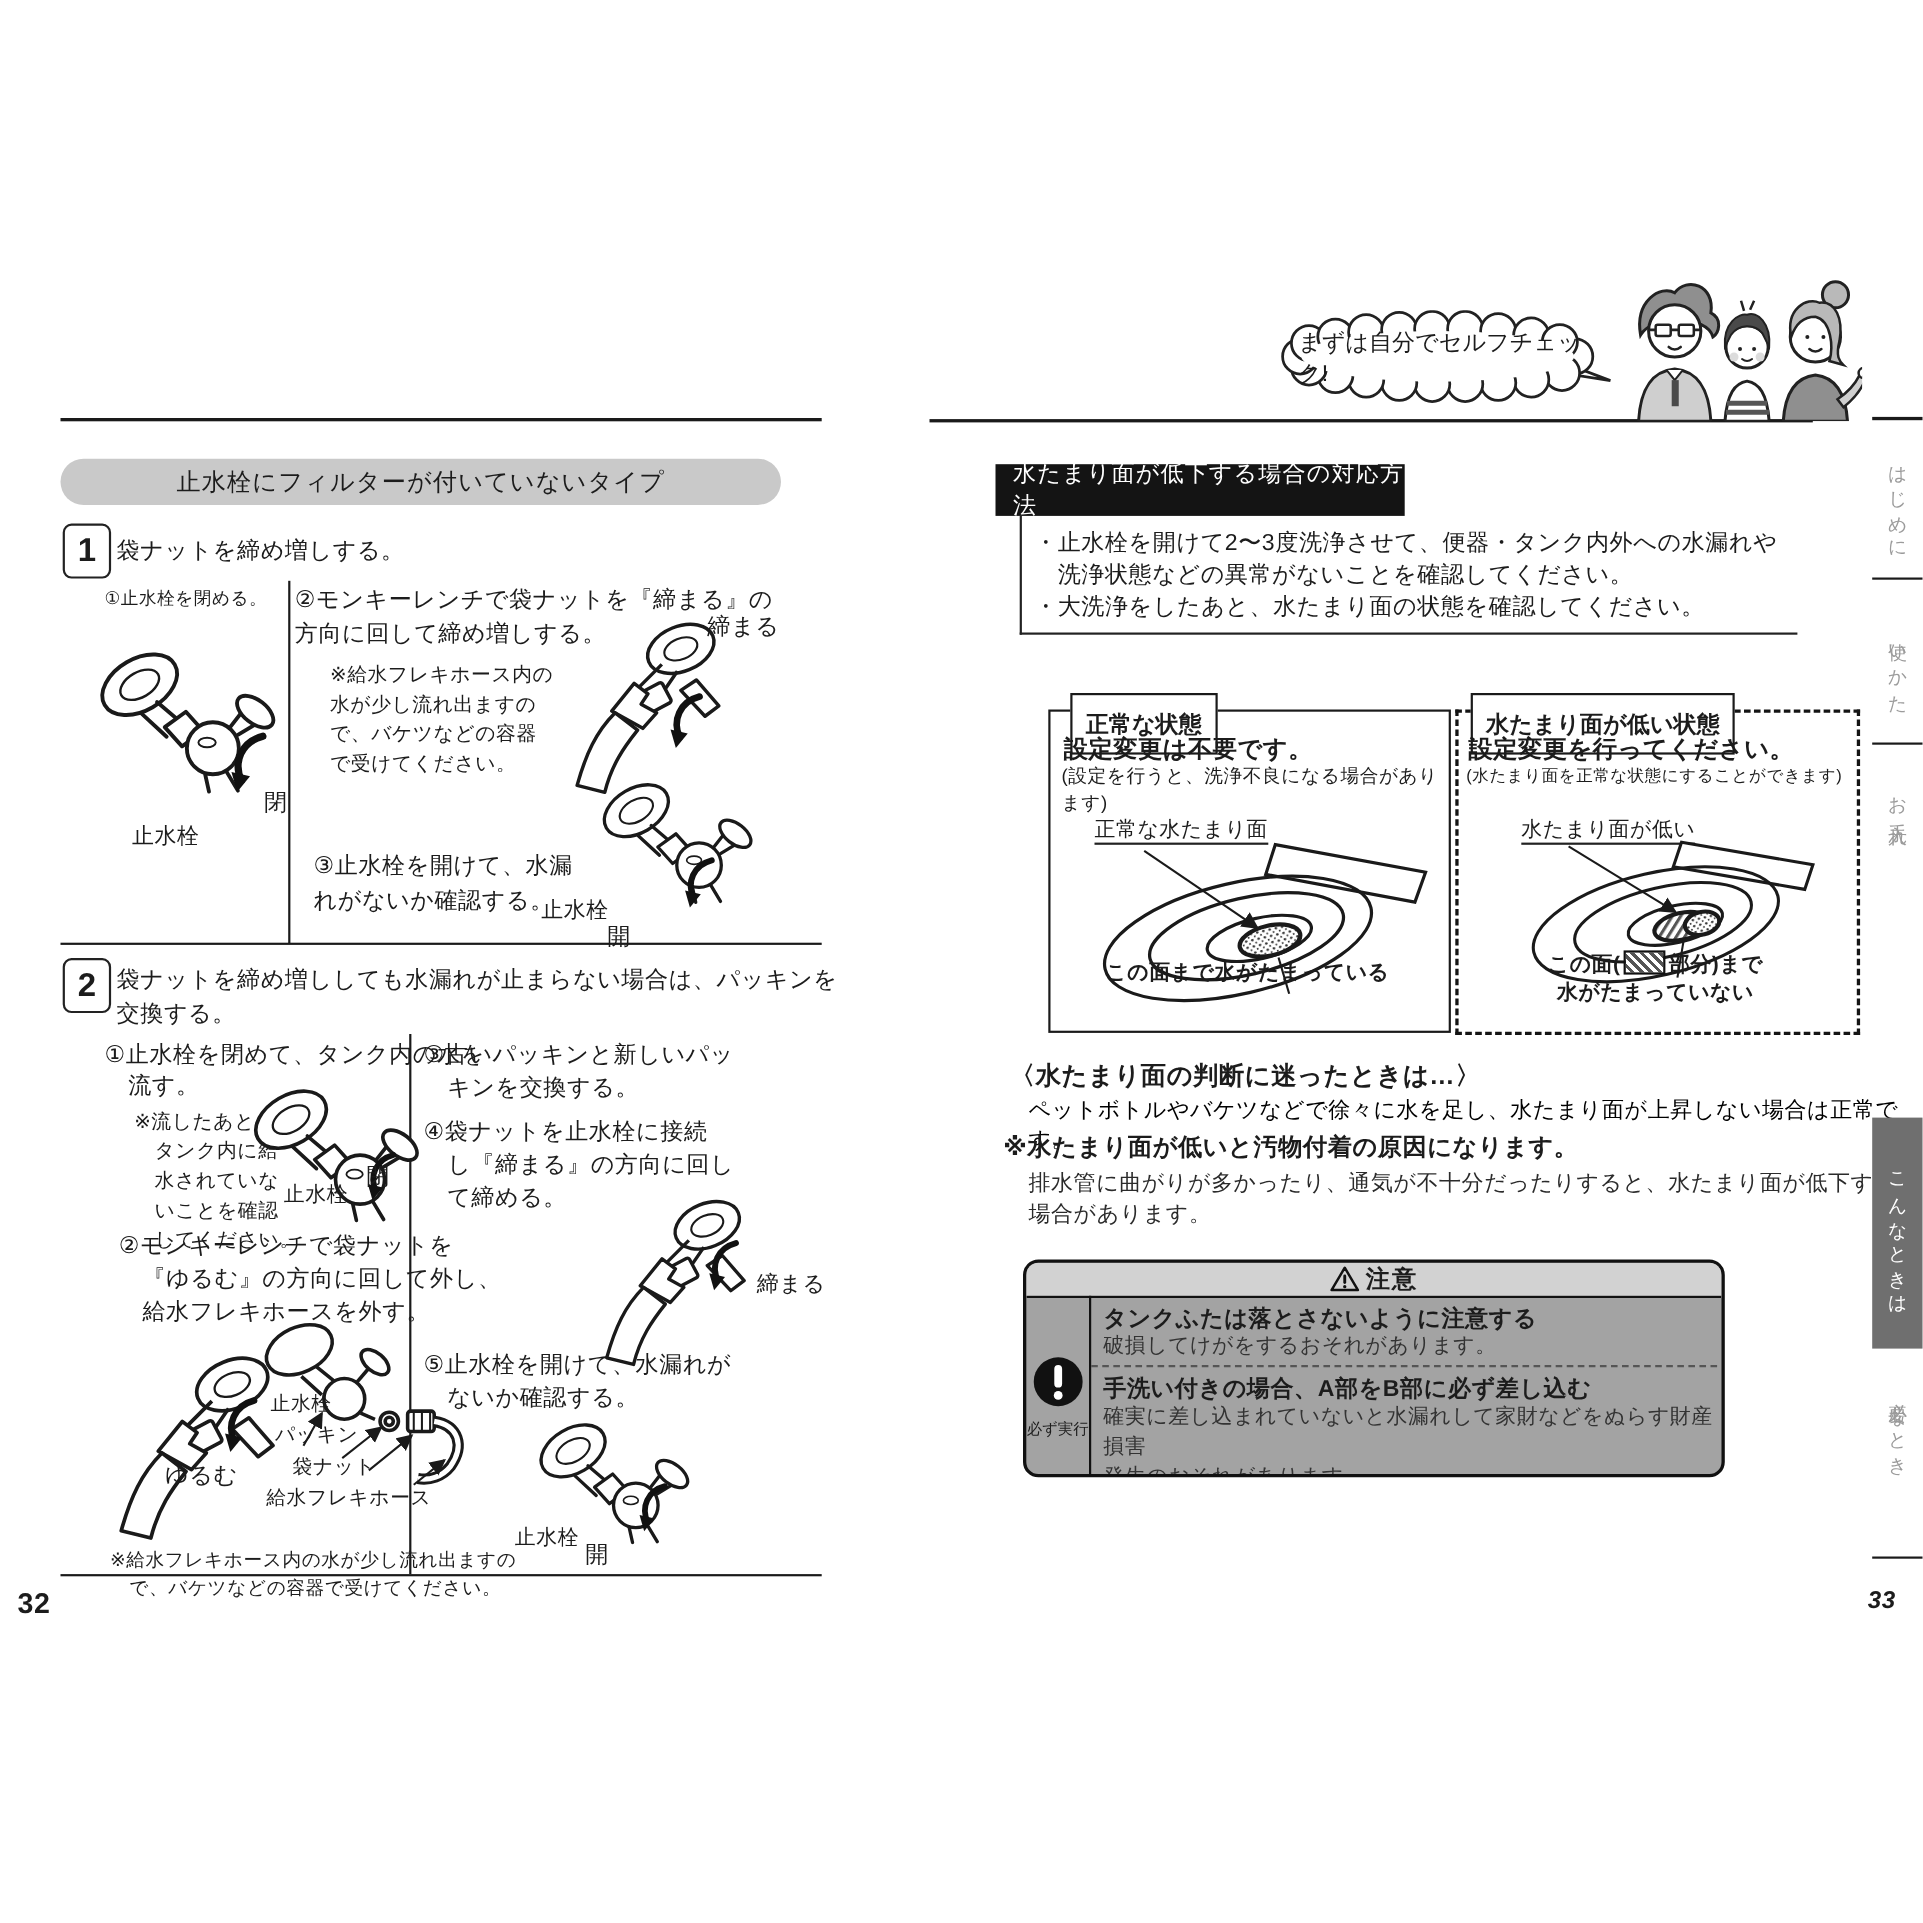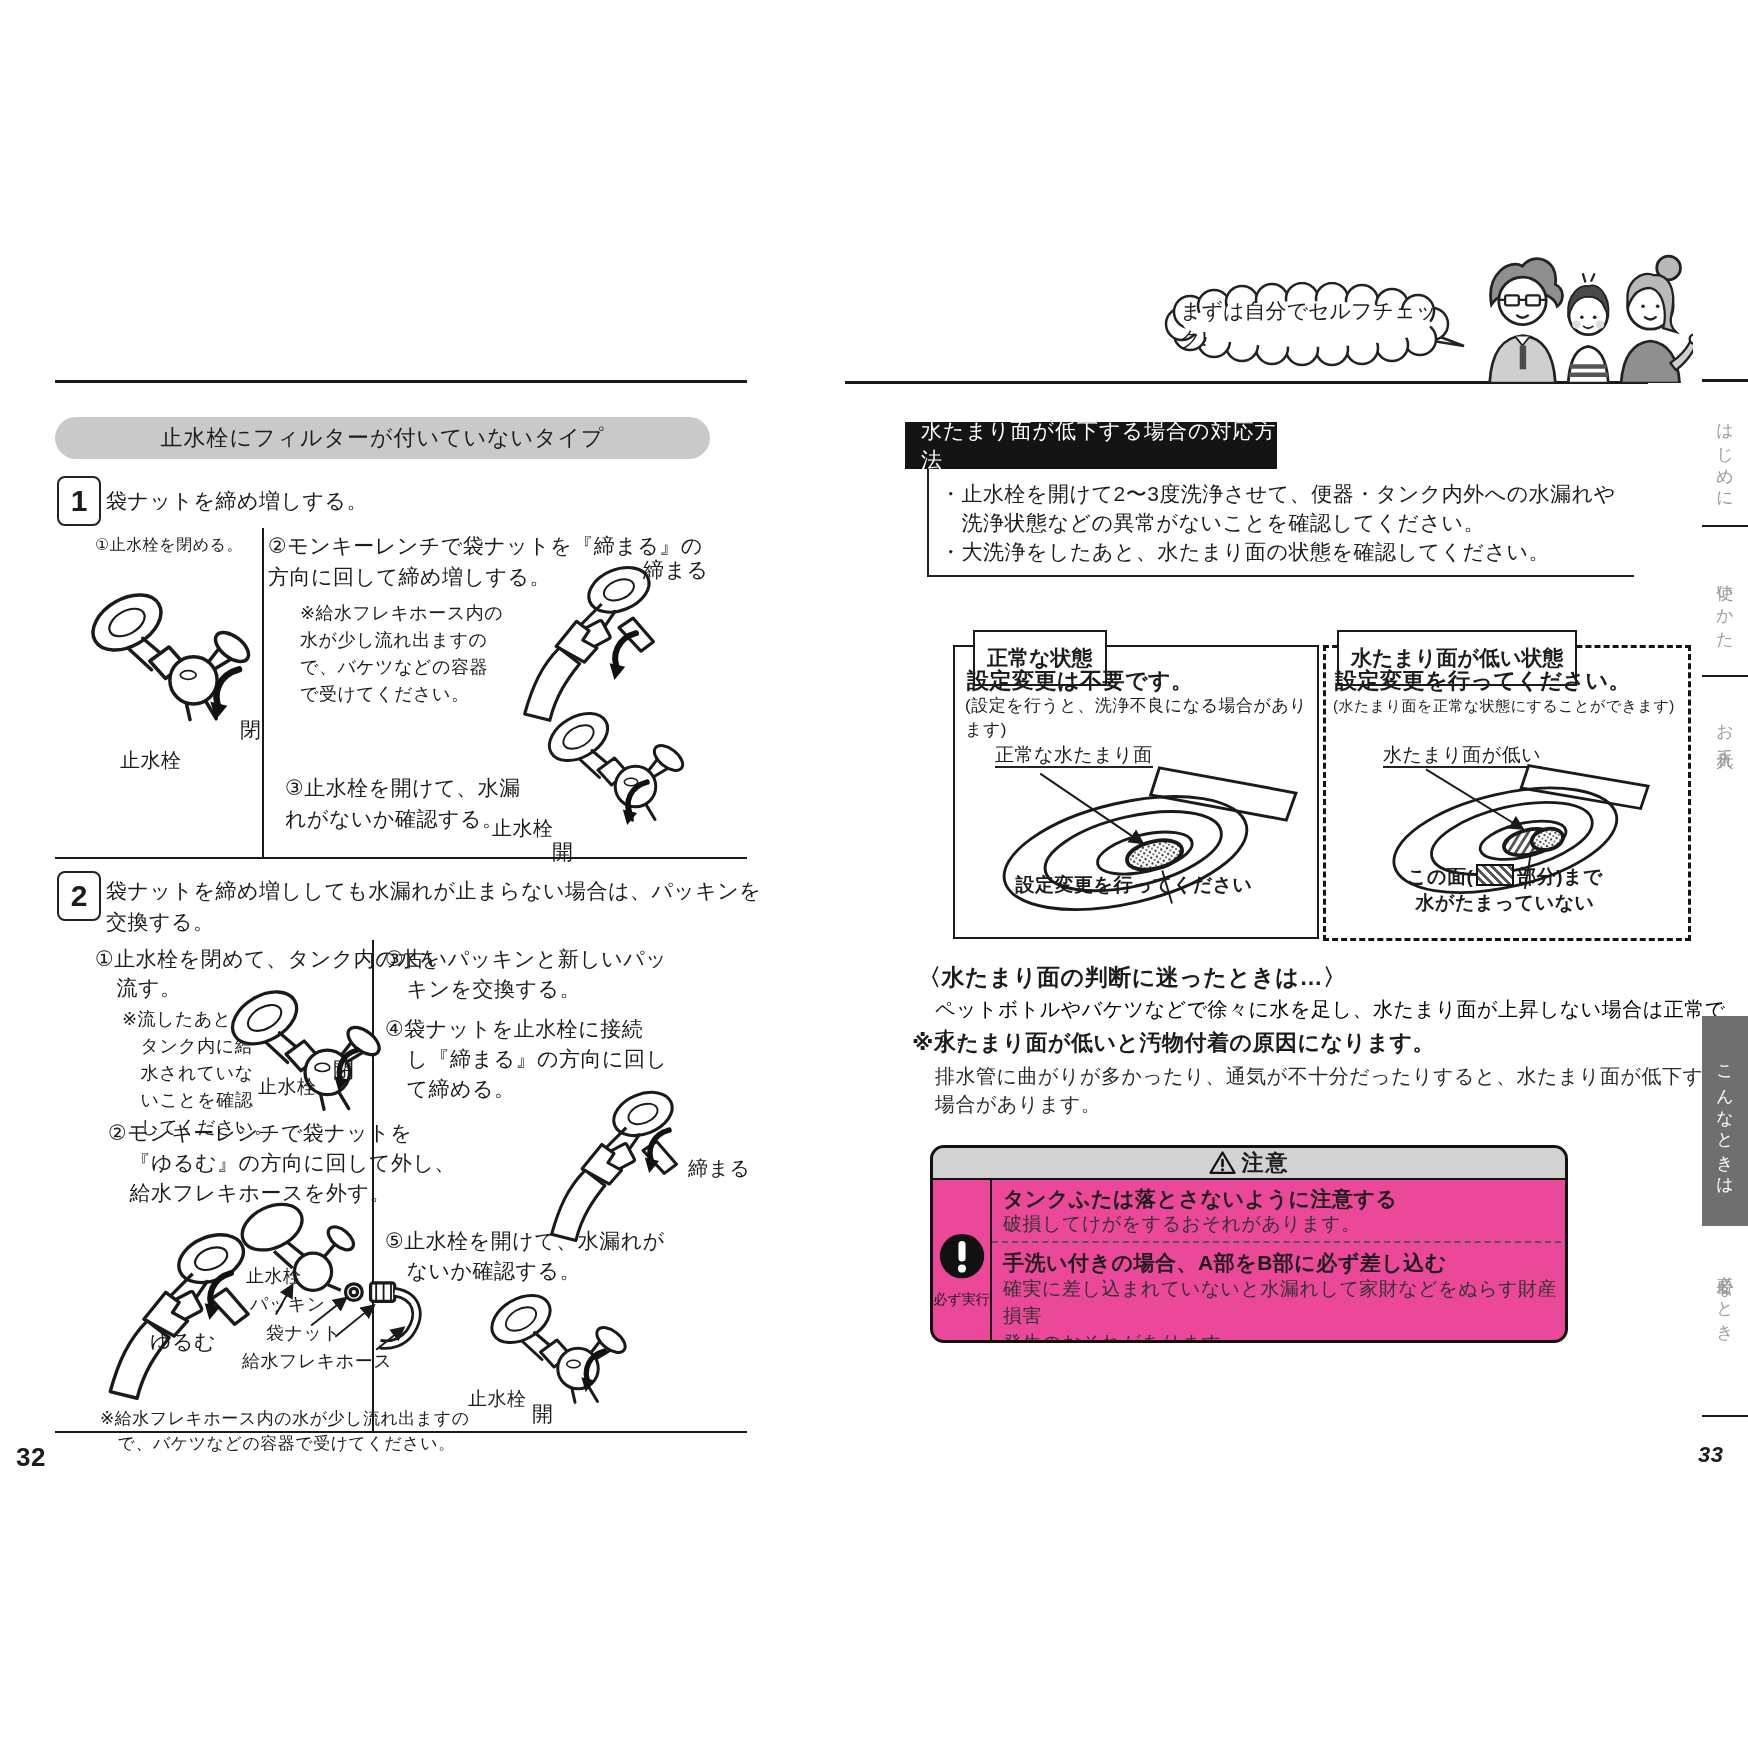--- a/index.html
+++ b/index.html
@@ -354,7 +354,7 @@
   <svg class="abs" style="left:975px;top:762px;" width="330" height="155">
       <use href="#sym-bowl-n"></use>
     </svg>
-  <div class="t b c" style="left:958px;top:872px;width:352px;font-size:19px;">設定変更を行ってください</div>
+  <div class="t b c" style="left:958px;top:872px;width:352px;font-size:19px;">この面まで水がたまっている</div>
 
   <div class="boxdash" style="left:1323px;top:645px;width:362px;height:290px;"></div>
   <div class="tab" style="left:1337px;top:630px;">水たまり面が低い状態</div>

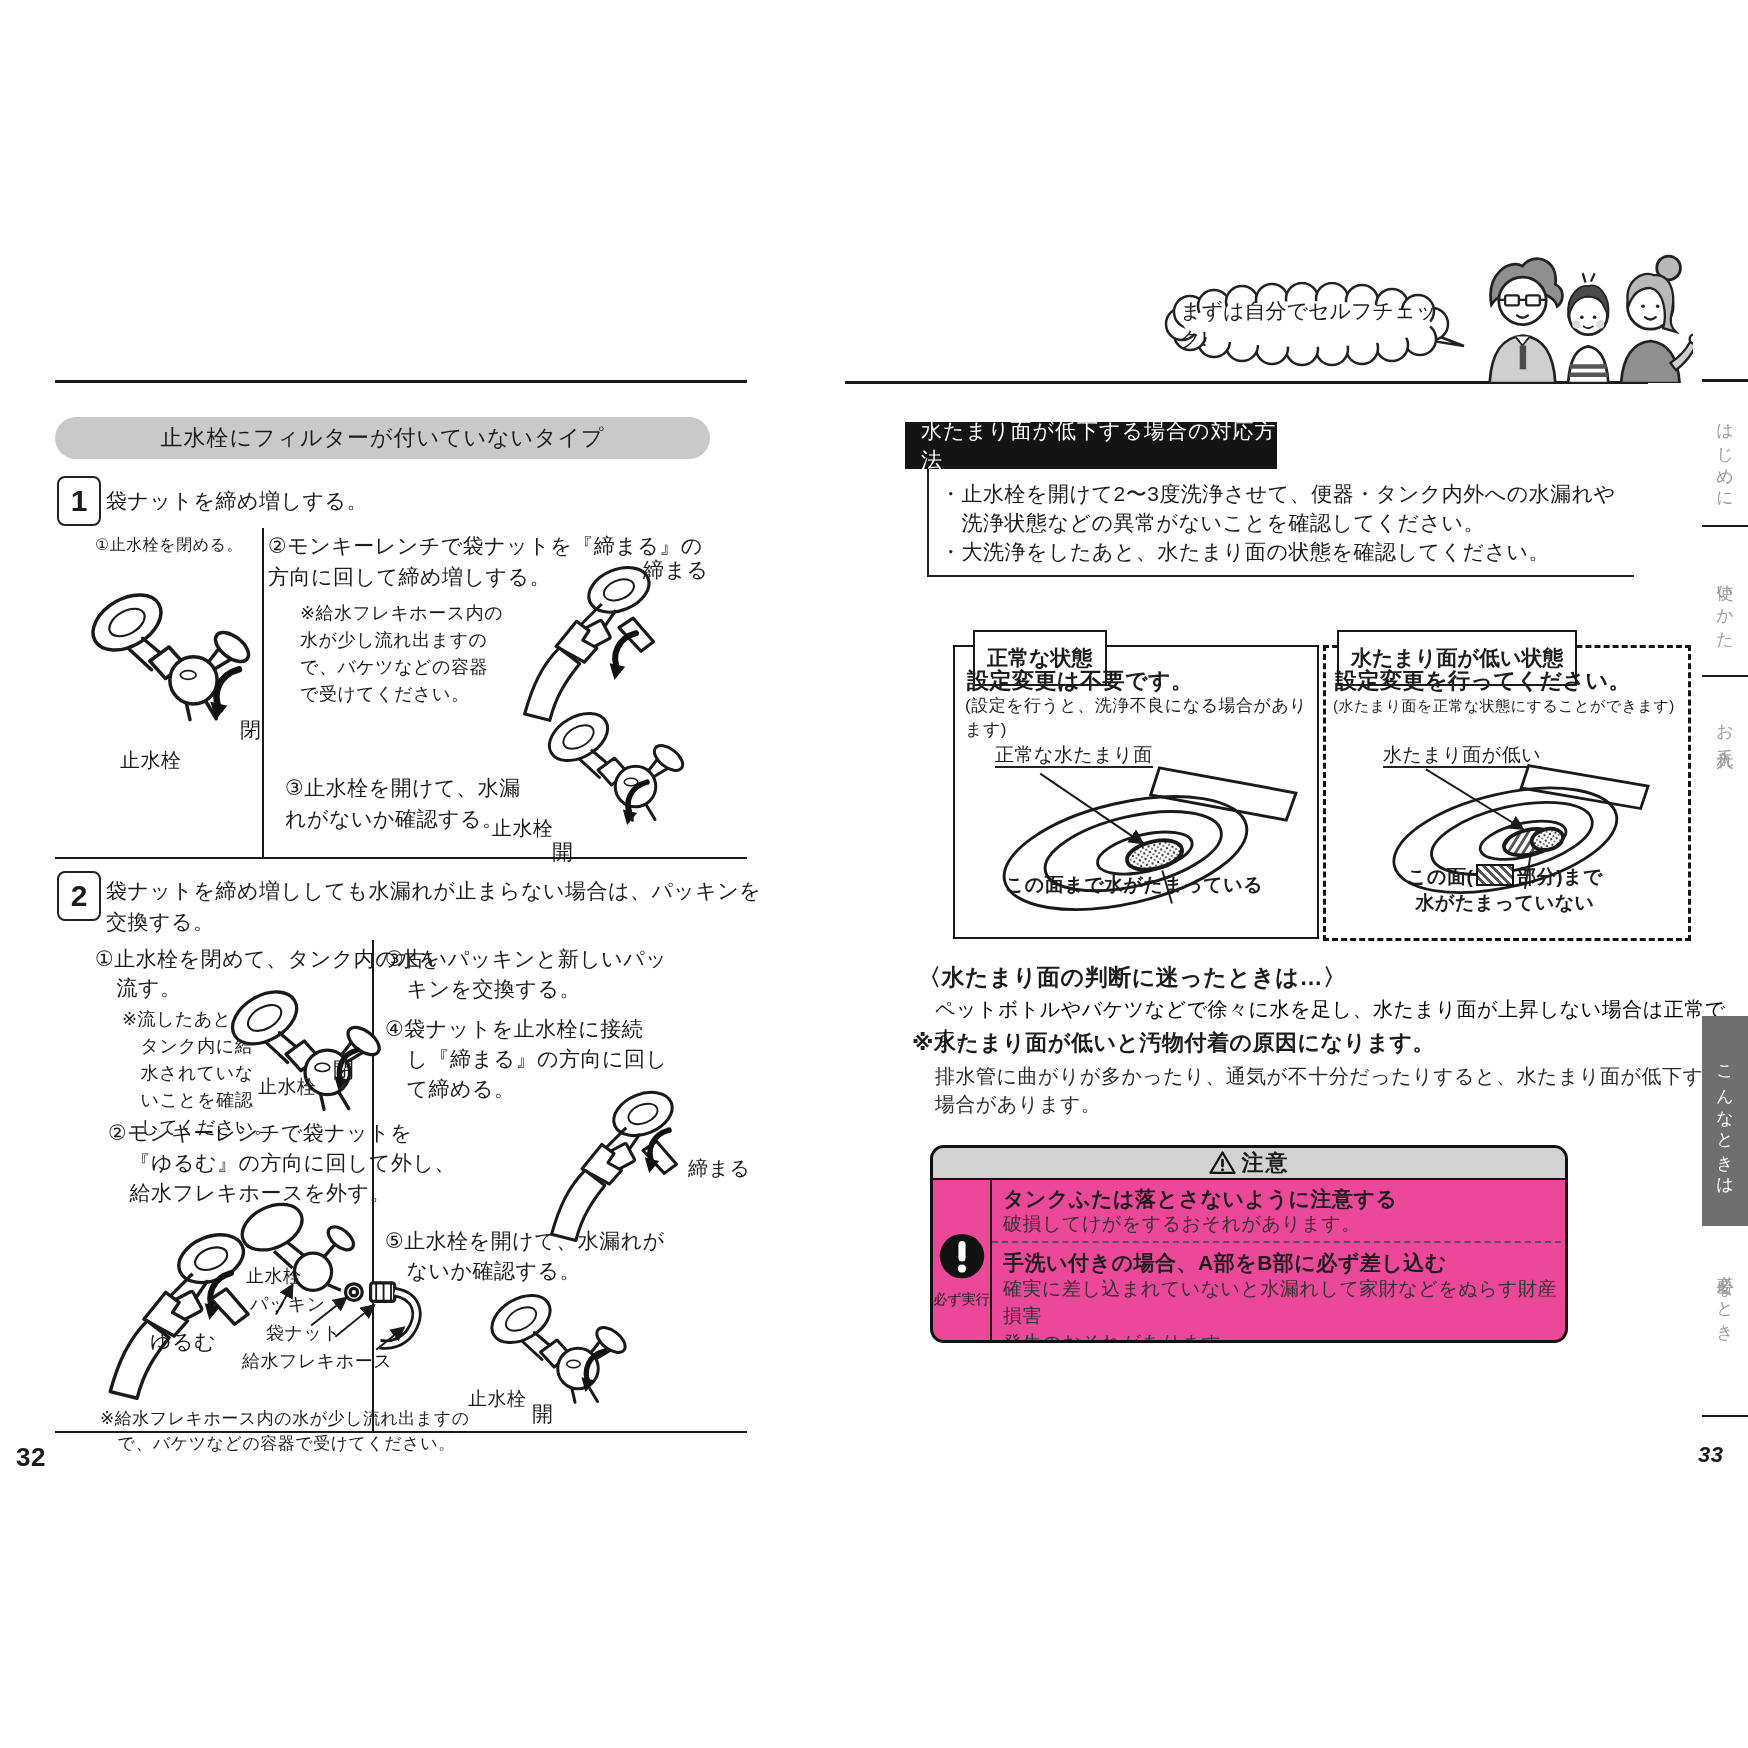--- a/index.html
+++ b/index.html
@@ -19,7 +19,7 @@
   .boxdash{position:absolute;border:3px dashed #141414;background:#fff;}
   .tab{position:absolute;background:#fff;border:2.5px solid #1a1a1a;padding:12px 12px;font-weight:bold;font-size:21px;white-space:nowrap;}
   .underl{border-bottom:2px solid #222;padding-bottom:1px;white-space:nowrap;}
-  .caution{position:absolute;border:3px solid #111;border-radius:14px;background:#ec4899;overflow:hidden;}
+  .caution{position:absolute;border:3px solid #111;border-radius:14px;background:#a3a3a3;overflow:hidden;}
   .cauhdr{position:absolute;left:0;top:0;right:0;height:30px;background:#d2d2d2;border-bottom:2px solid #111;
           display:flex;align-items:center;justify-content:center;gap:6px;}
   .sidetab{position:absolute;width:46px;display:flex;align-items:flex-start;justify-content:center;}

